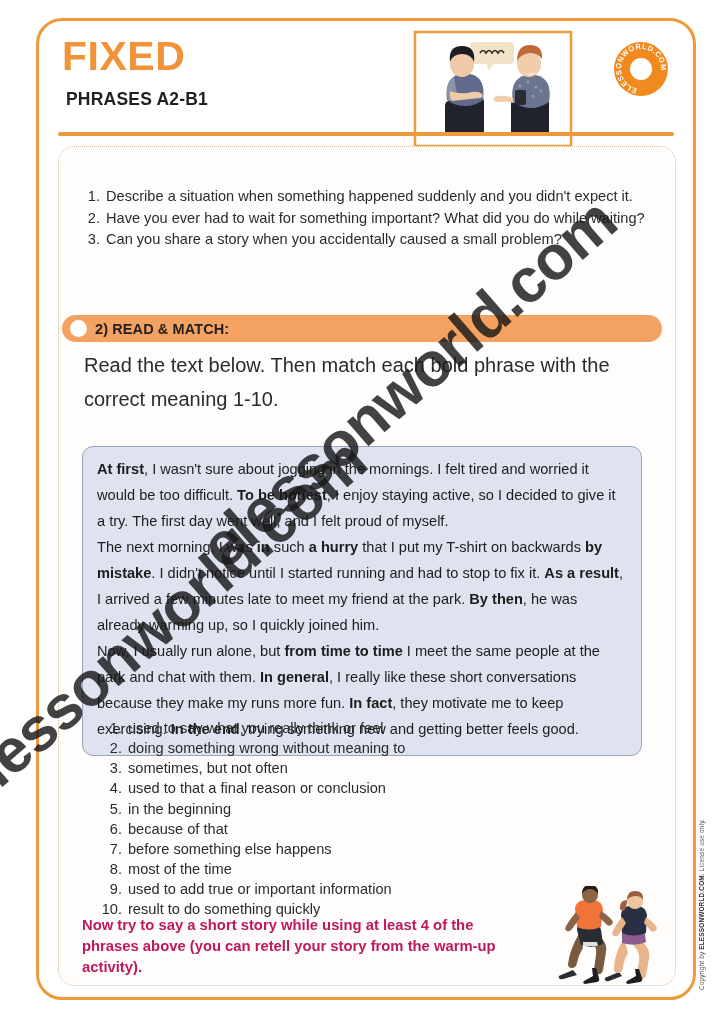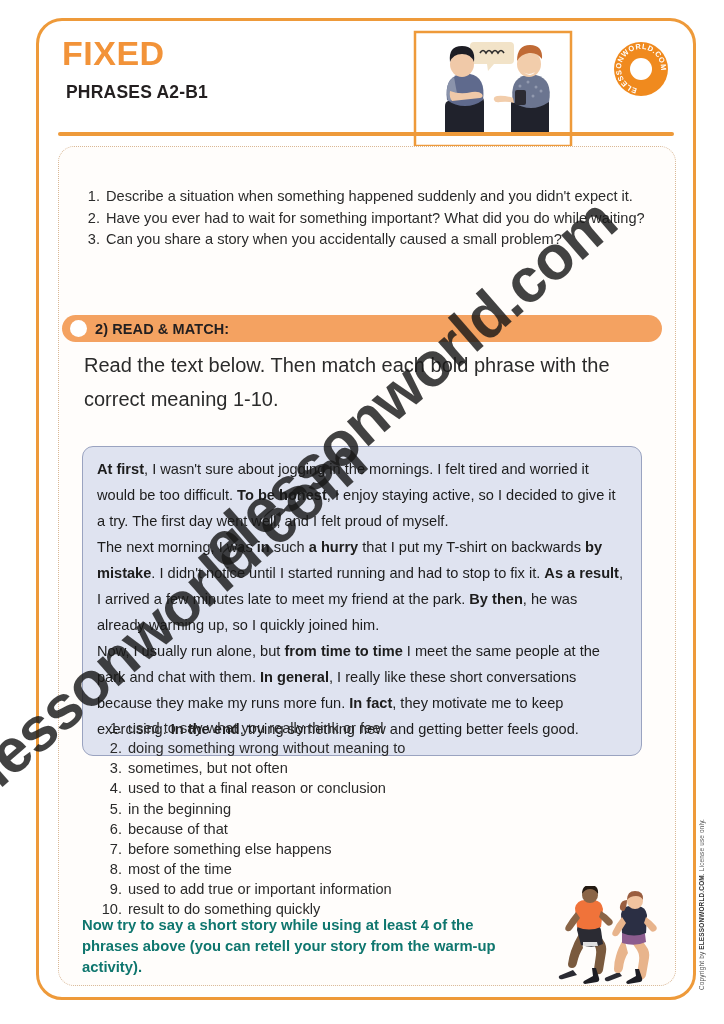--- a/index.html
+++ b/index.html
@@ -51,7 +51,7 @@
     top: 14px;
   }
   .main-title {
-    font-size: 34px;
+    font-size: 41px;
     font-weight: bold;
     color: #F29339;
     letter-spacing: 0.5px;

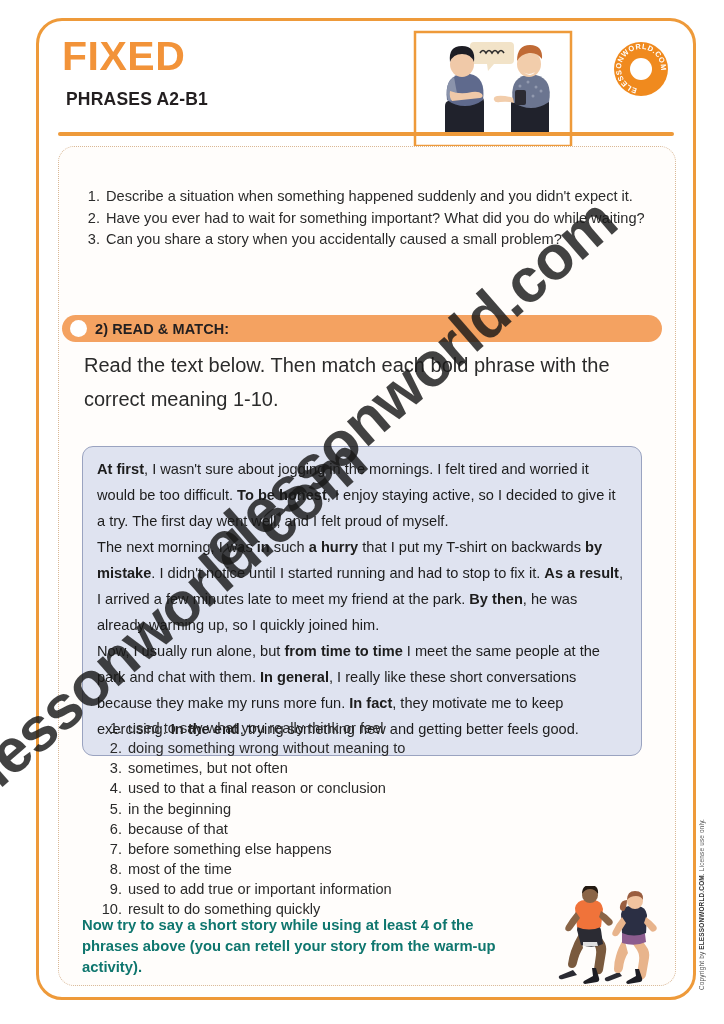--- a/index.html
+++ b/index.html
@@ -207,7 +207,7 @@
     width: 450px;
     font-size: 14.8px;
     font-weight: bold;
-    color: #0f766e;
+    color: #be185d;
     line-height: 1.42;
   }
 

